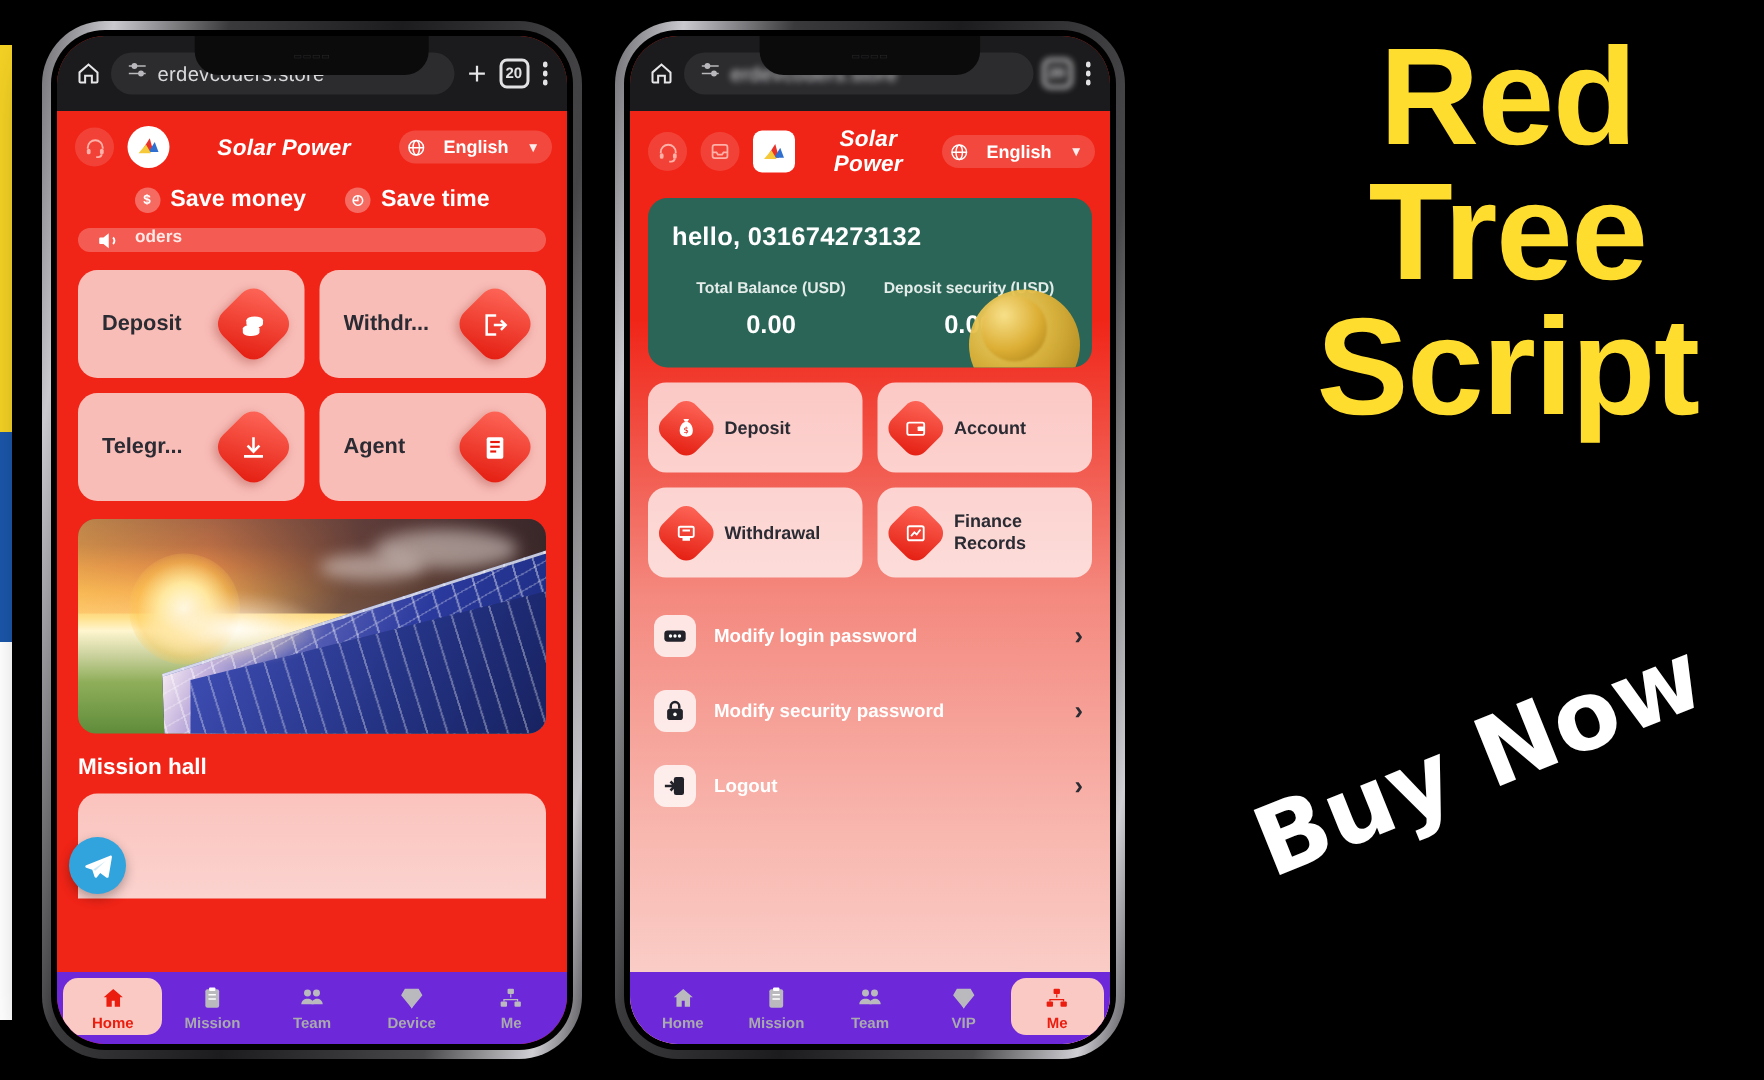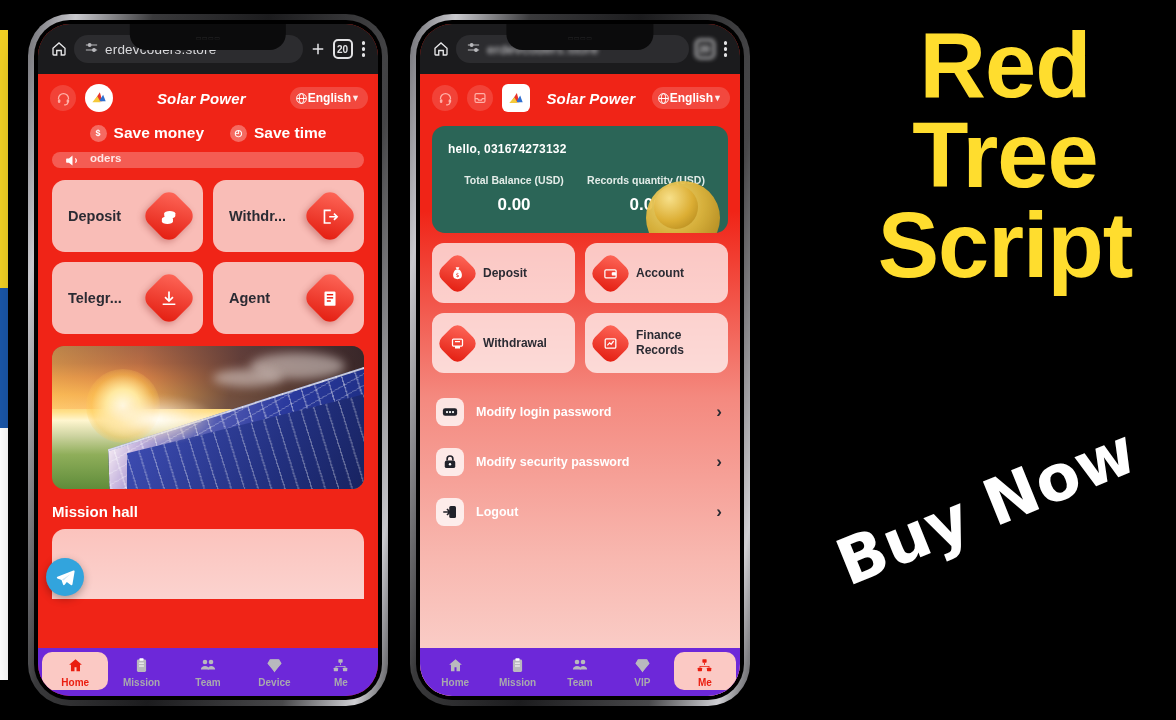--- a/index.html
+++ b/index.html
@@ -100,7 +100,7 @@
   .brand-logo.round { border-radius: 50%; }
   .app-title { color: #fff; font-size: 15px; font-weight: 600; flex: 1 1 auto; text-align: center; letter-spacing: .2px; font-style: italic; }
   .lang-pill {
-    display: flex; align-items: center; gap: 0; flex: 0 0 auto;
+    display: flex; align-items: center; gap: 12px; flex: 0 0 auto;
     background: rgba(255,255,255,.17); border-radius: 14px;
     padding: 4px 8px 4px 5px; color: #fff; font-size: 12px; font-weight: 600;
   }

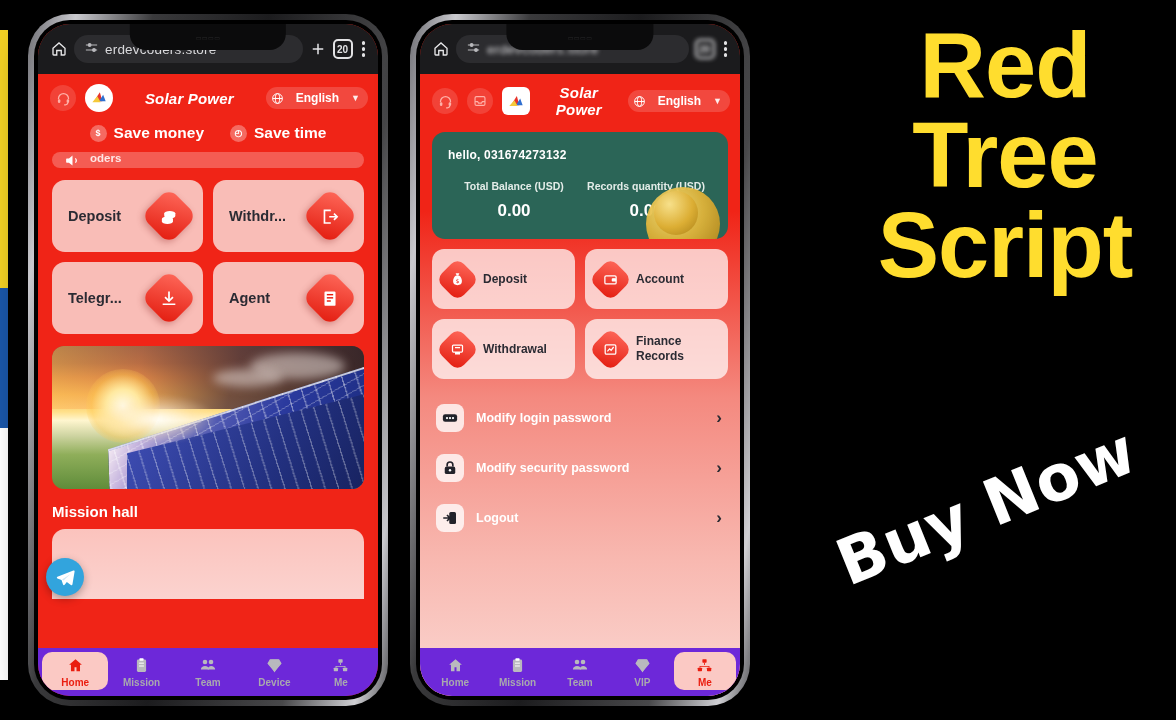--- a/index.html
+++ b/index.html
@@ -207,7 +207,7 @@
     margin: 8px 12px 0; border-radius: 13px; background: #2b6557;
     padding: 16px 16px 18px; position: relative; overflow: hidden;
   }
-  .balance-card .hello { color: #fff; font-size: 12px; font-weight: 600; letter-spacing: .2px; }
+  .balance-card .hello { color: #fff; font-size: 17px; font-weight: 600; letter-spacing: .2px; }
   .bal-row { display: flex; margin-top: 18px; }
   .bal-col { flex: 1 1 0; text-align: center; }
   .bal-lbl { color: #e3ece8; font-size: 10.5px; font-weight: 600; }

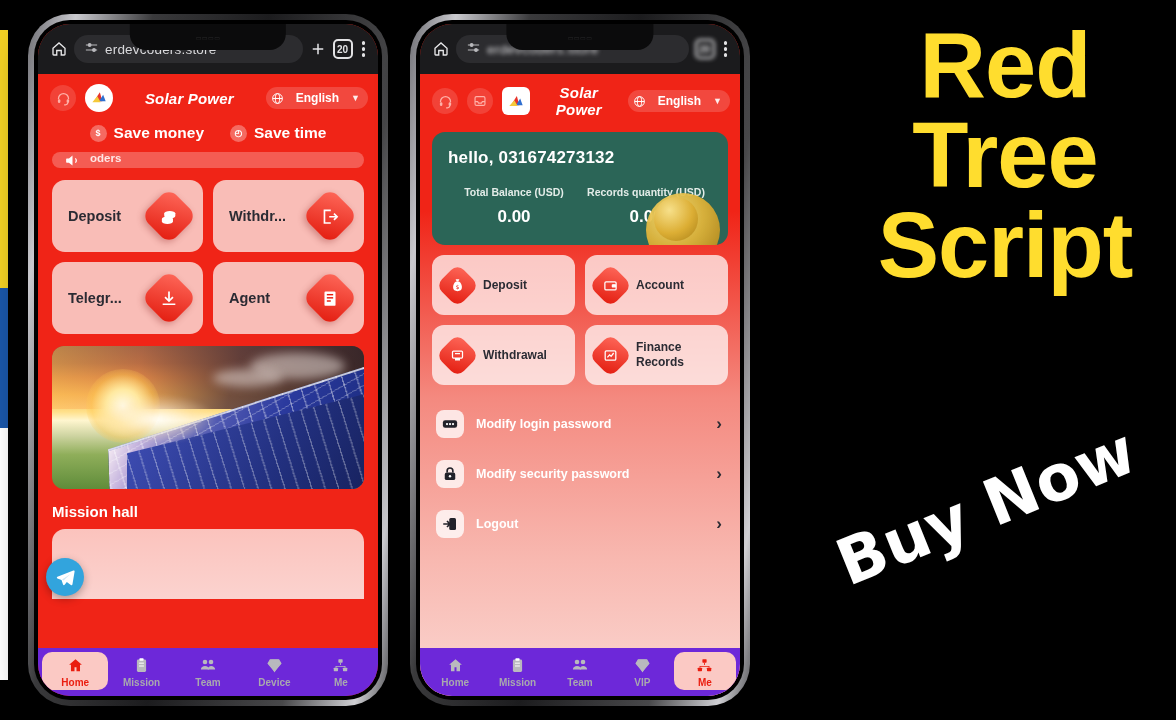--- a/index.html
+++ b/index.html
@@ -572,7 +572,7 @@
                   <div class="bal-val">0.00</div>
                 </div>
                 <div class="bal-col">
-                  <div class="bal-lbl">Records quantity (USD)</div>
+                  <div class="bal-lbl">Deposit security (USD)</div>
                   <div class="bal-val">0.00</div>
                 </div>
               </div>

